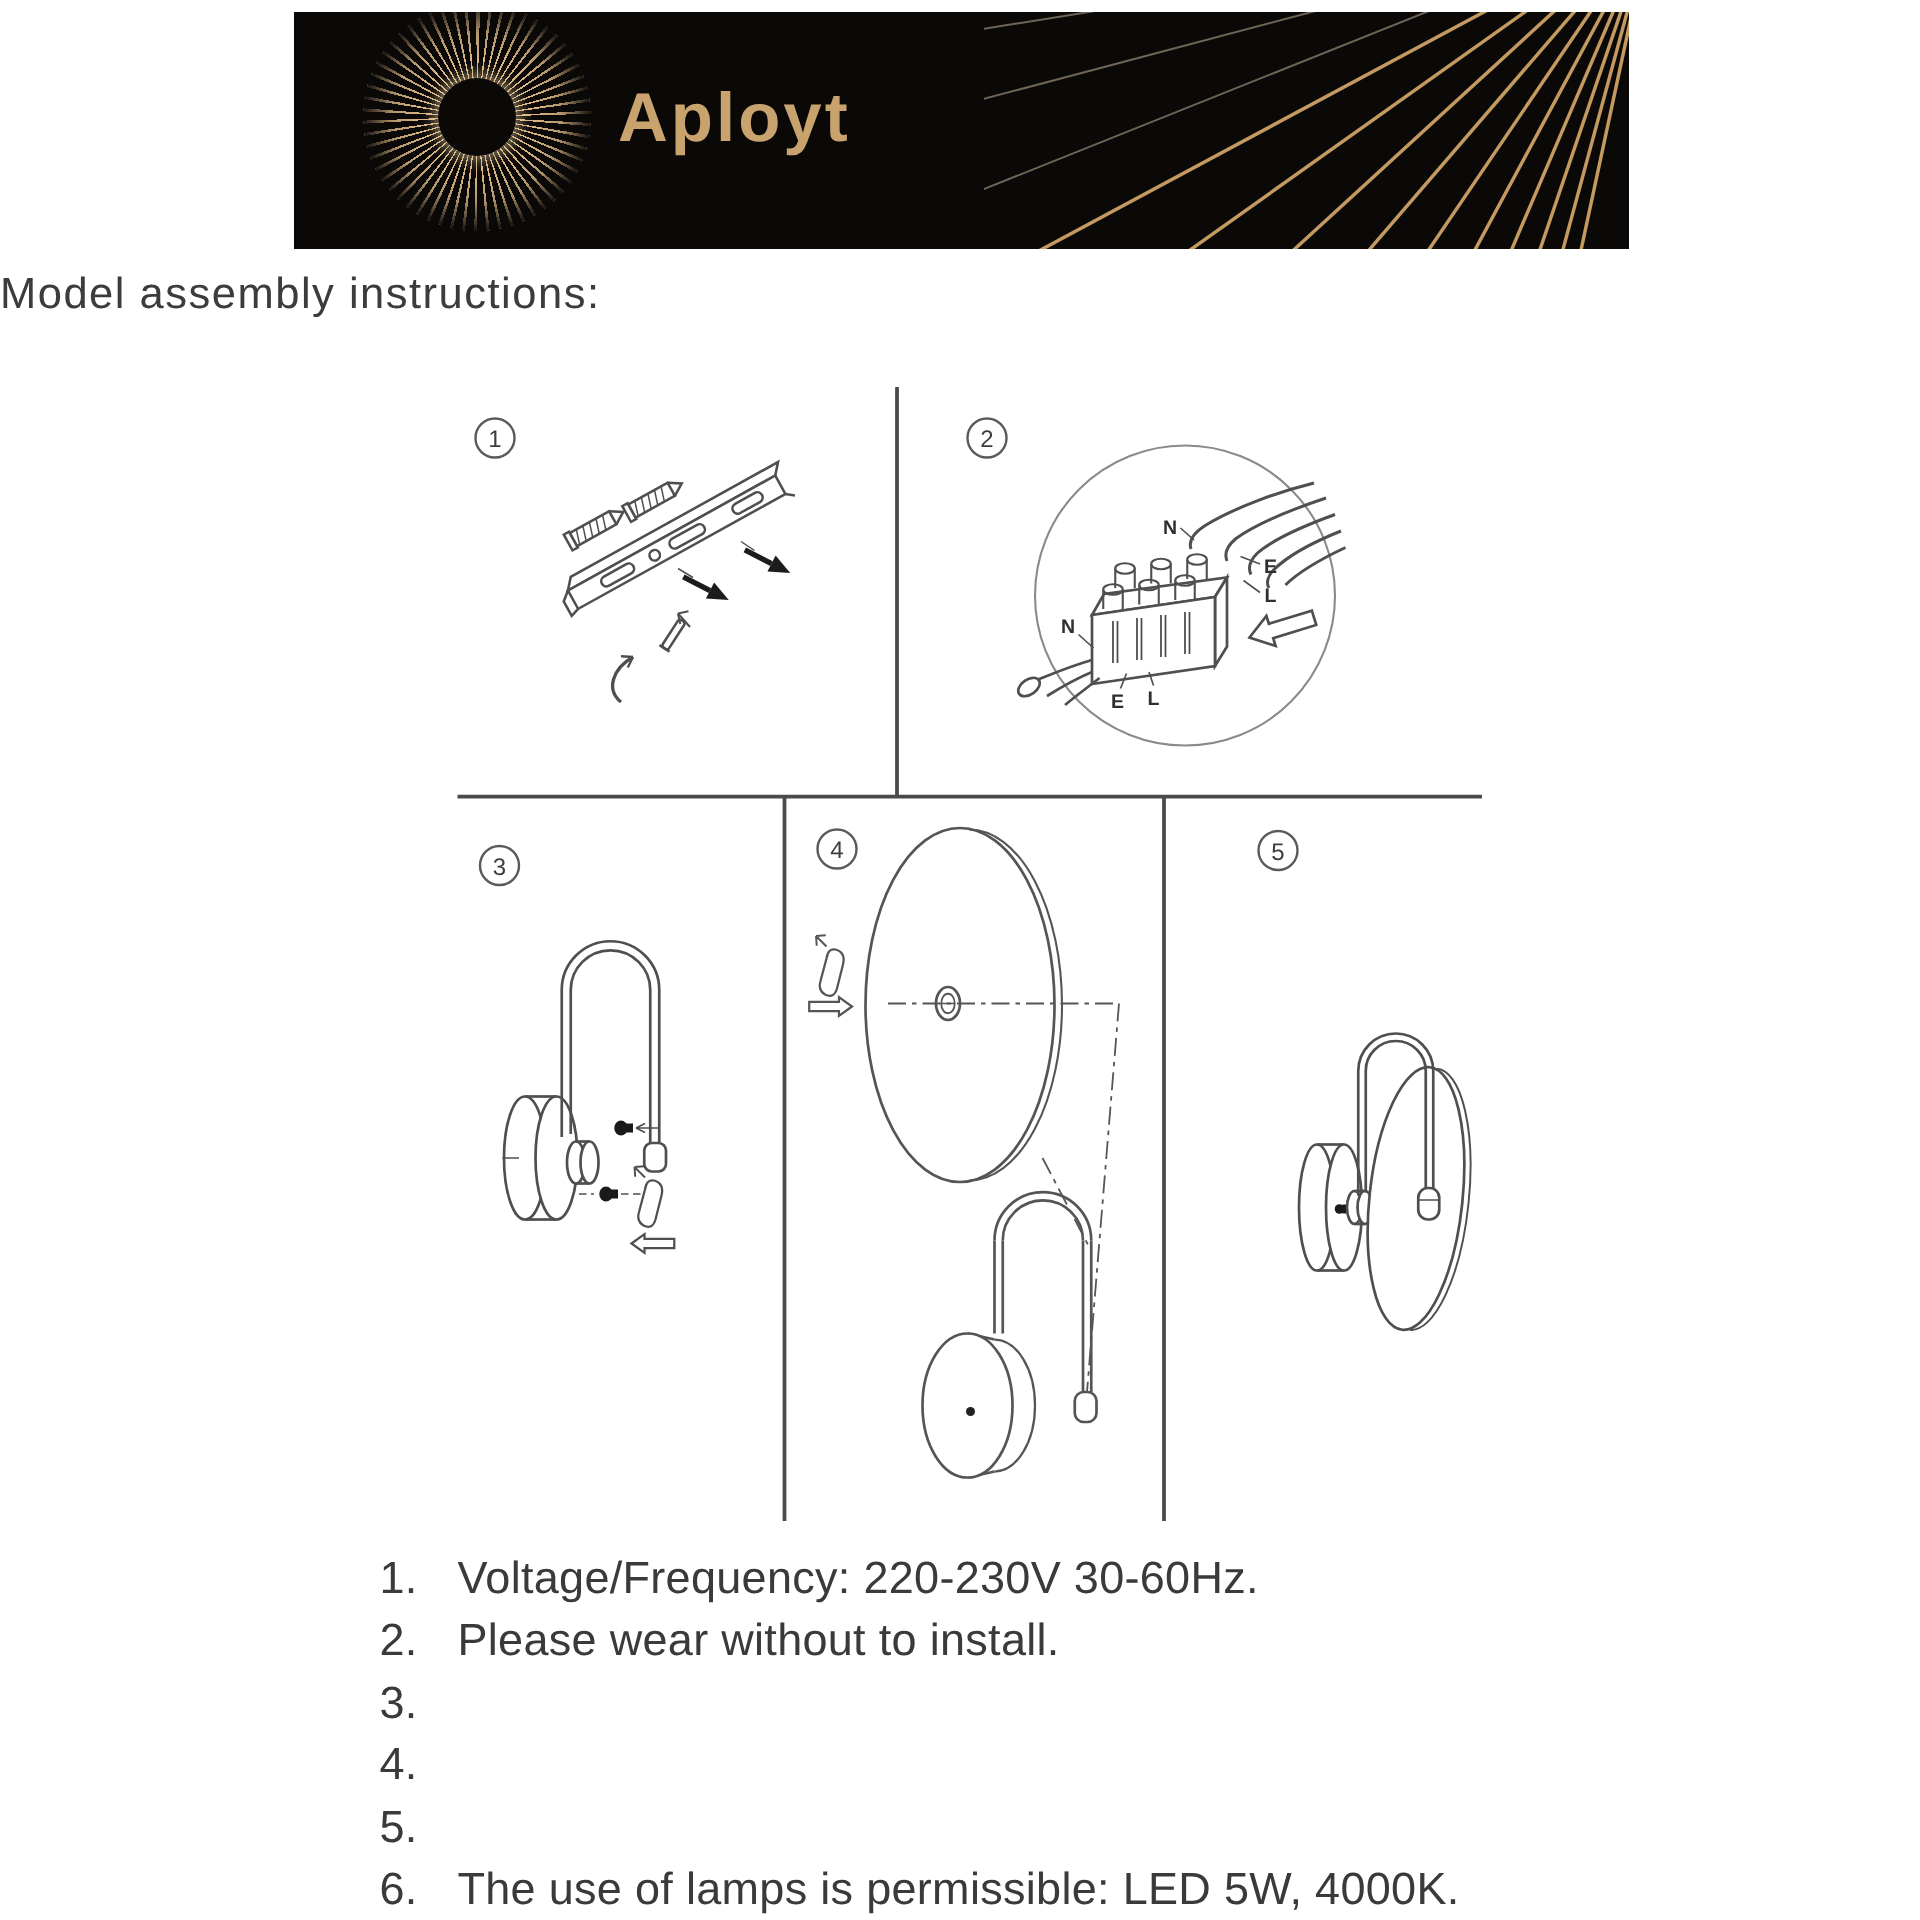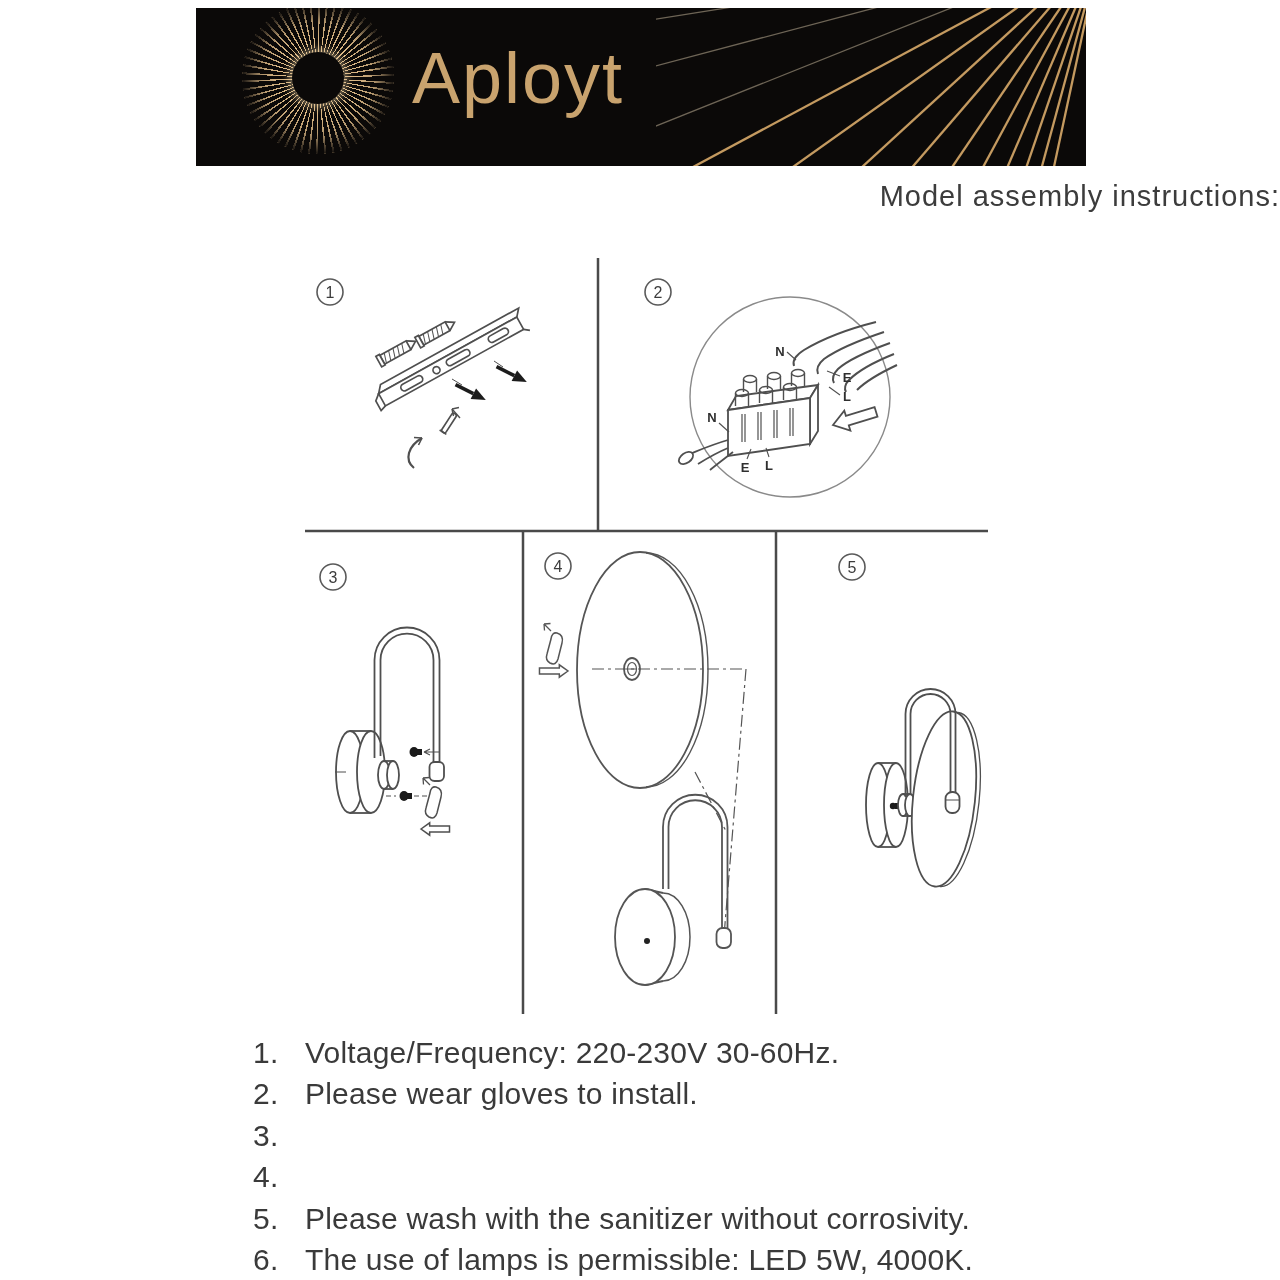--- a/index.html
+++ b/index.html
@@ -16,8 +16,8 @@
         background:radial-gradient(circle,rgba(11,9,8,0) 36%,rgba(11,9,8,.18) 52%,#0b0908 72%)}
   .hub{position:absolute;left:50px;top:50px;width:52px;height:52px;border-radius:50%;background:#0b0908;
         box-shadow:0 0 9px 3px rgba(243,216,170,.55)}
-  .brand{position:absolute;left:216px;top:40px;font-size:72px;line-height:60px;color:#c9a36e;
-        letter-spacing:2px;font-weight:400}
+  .brand{position:absolute;left:216px;top:40px;font-size:46px;line-height:60px;color:#c9a36e;
+        letter-spacing:2px;font-weight:700}
   .corner-rays{position:absolute;right:0;top:0}
 
   

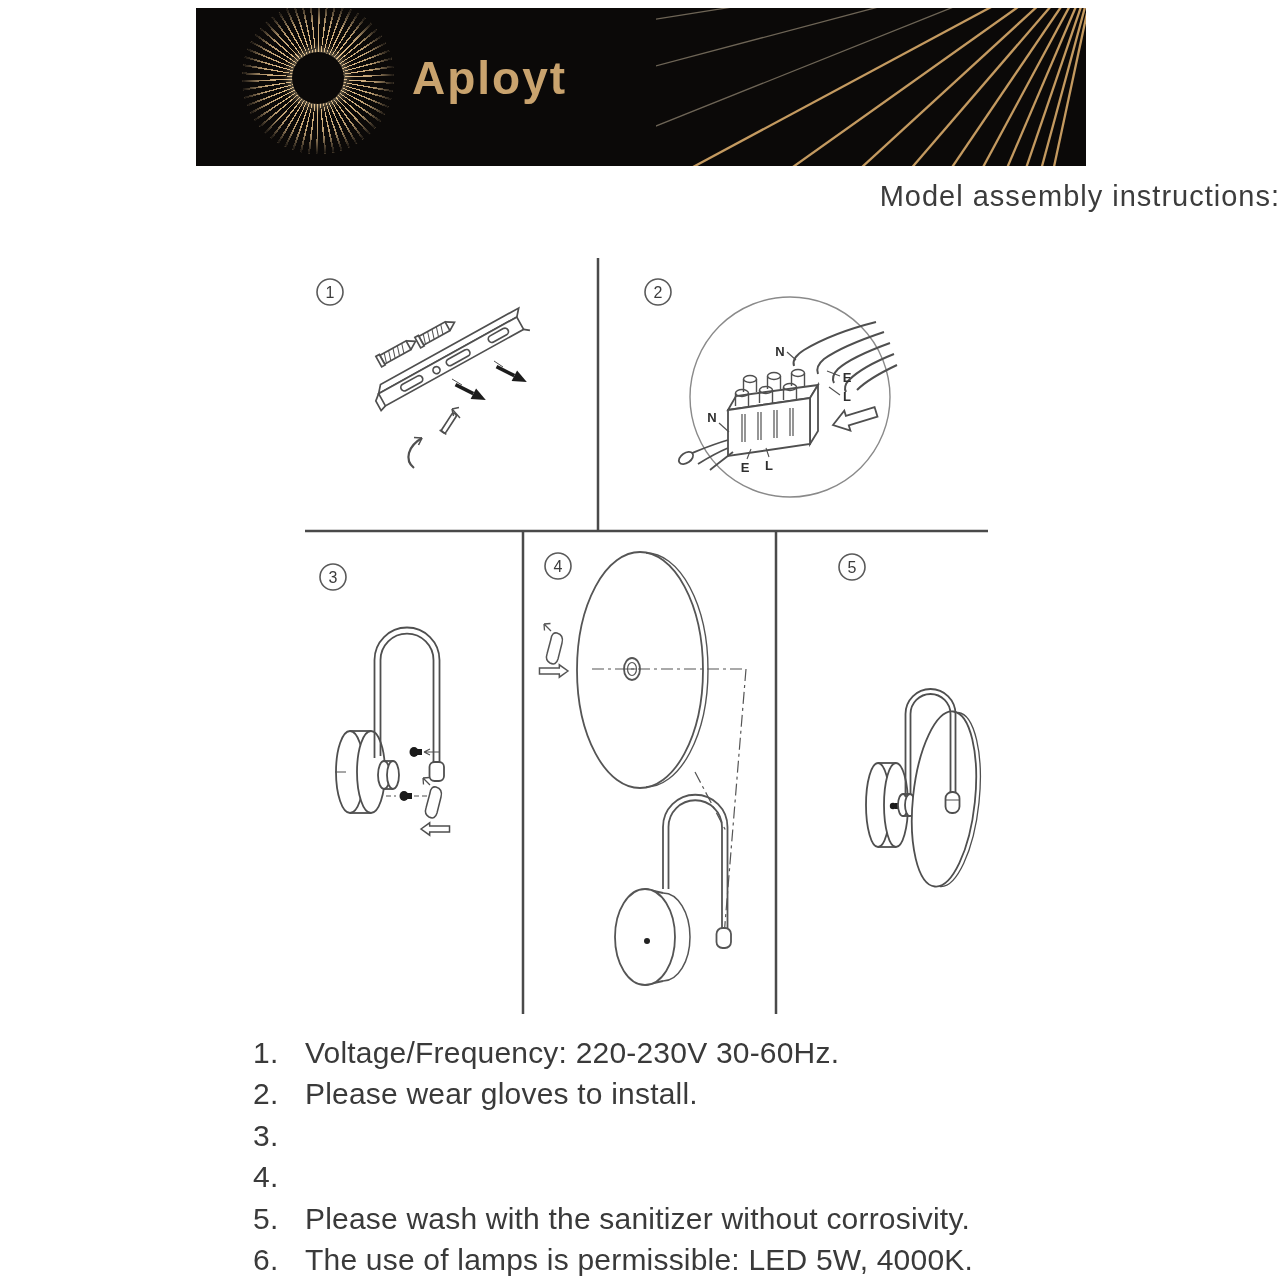--- a/index.html
+++ b/index.html
@@ -21,7 +21,7 @@
   .corner-rays{position:absolute;right:0;top:0}
 
   
-  .title{position:absolute;left:0;top:179px;width:100%;text-align:right;color:#3c3c3c;
+  .title{position:absolute;left:0;top:179px;width:100%;text-align:left;color:#3c3c3c;
          font-size:29px;line-height:35px;letter-spacing:1px}
 
   

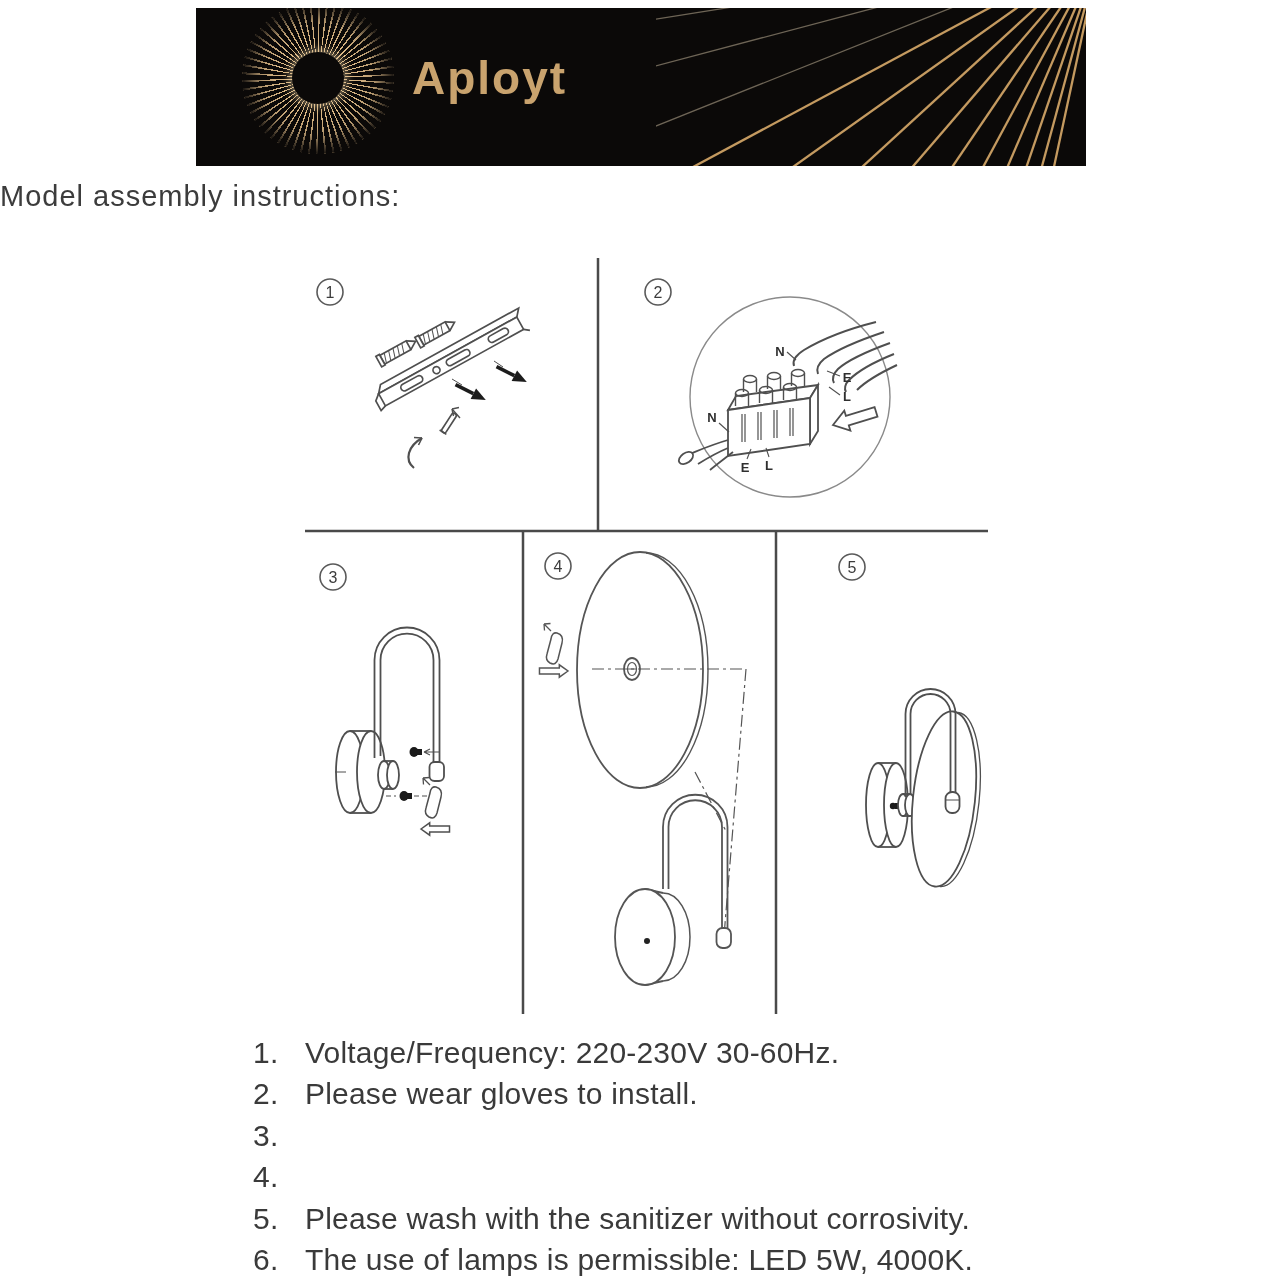--- a/index.html
+++ b/index.html
@@ -359,7 +359,7 @@
     </li>
     <li>
       <span class="num">2.</span>
-      <span class="txt">Please wear gloves to install.</span>
+      <span class="txt">Please wear without to install.</span>
     </li>
     <li>
       <span class="num">3.</span>

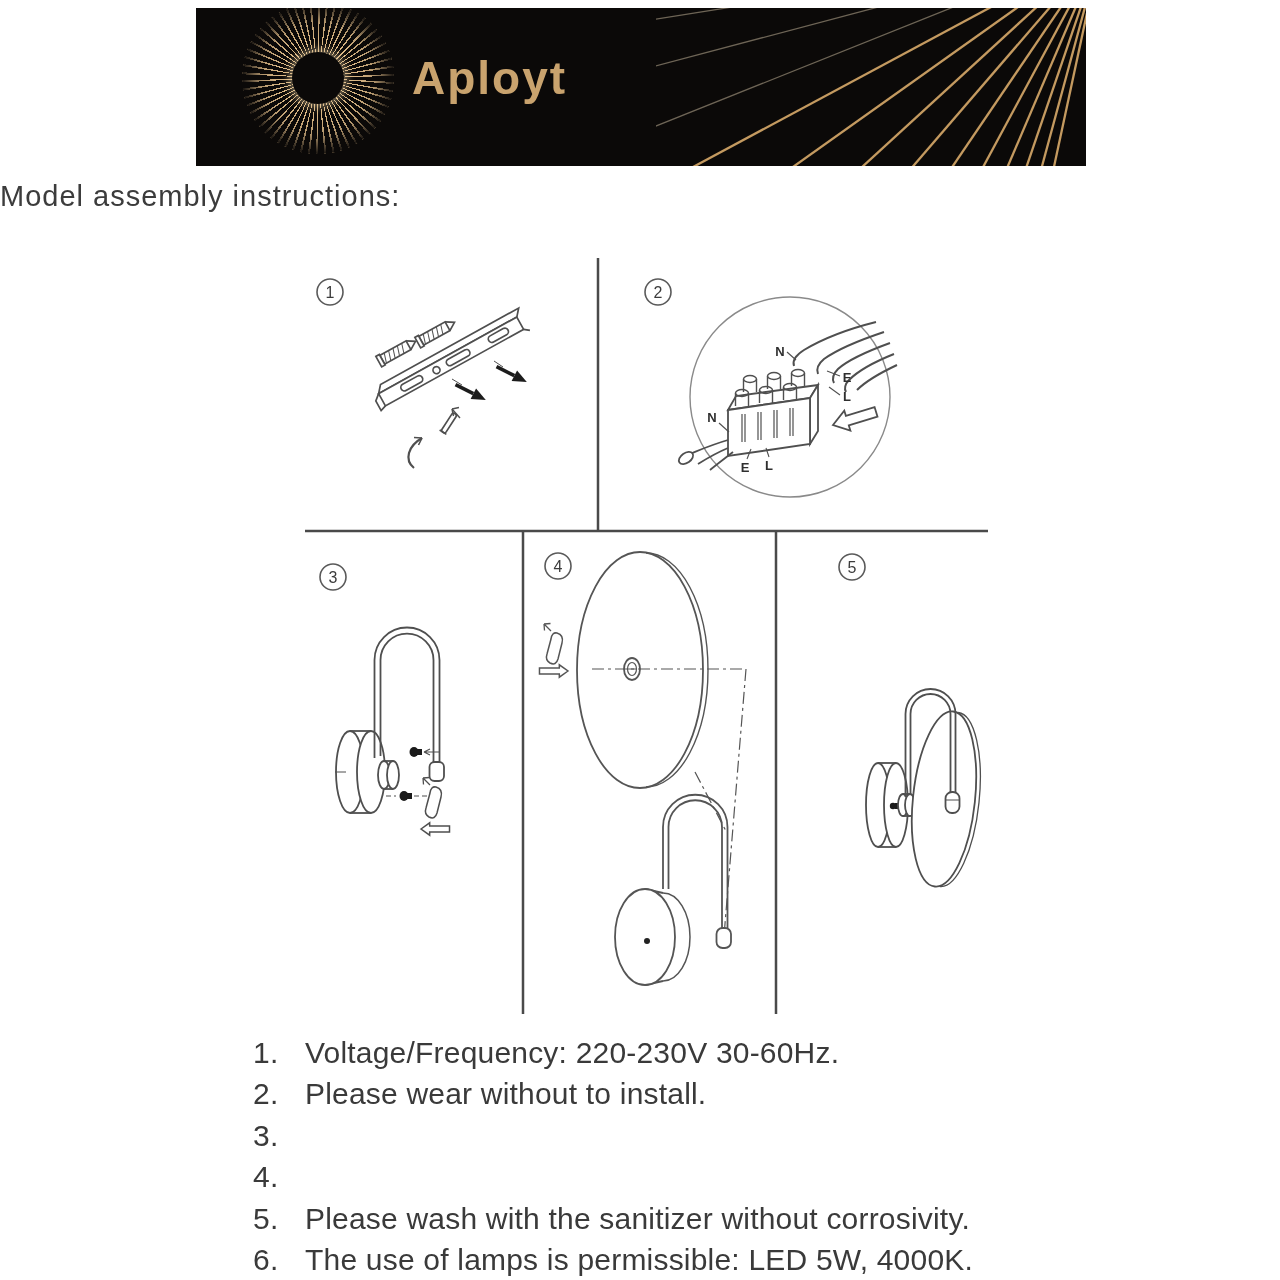--- a/index.html
+++ b/index.html
@@ -369,7 +369,6 @@
     </li>
     <li>
       <span class="num">5.</span>
-      <span class="txt">Please wash with the sanitizer without corrosivity.</span>
     </li>
     <li>
       <span class="num">6.</span>

